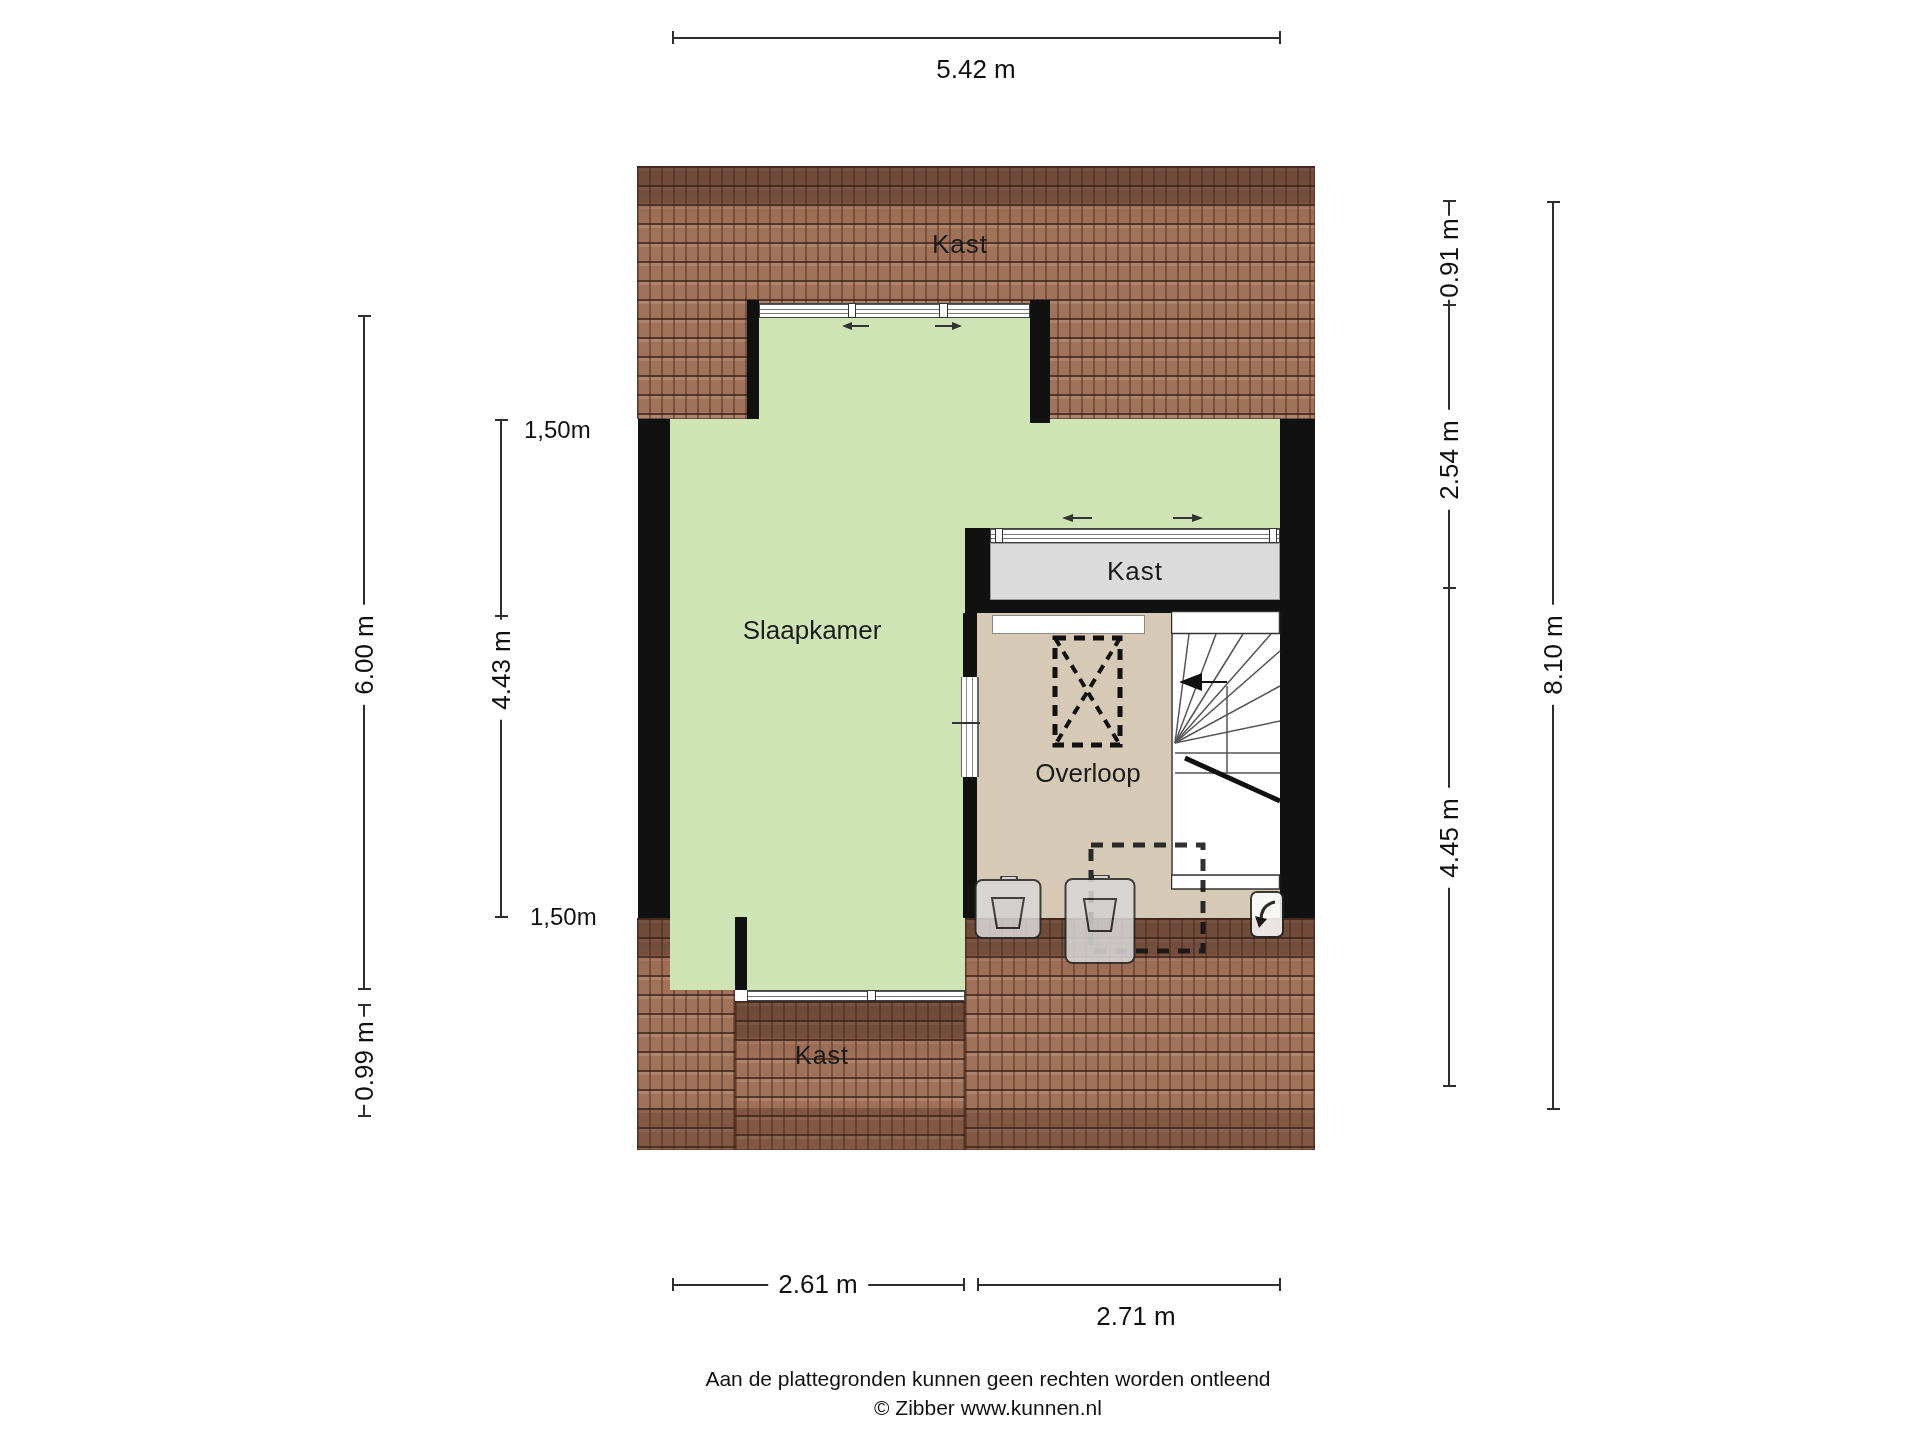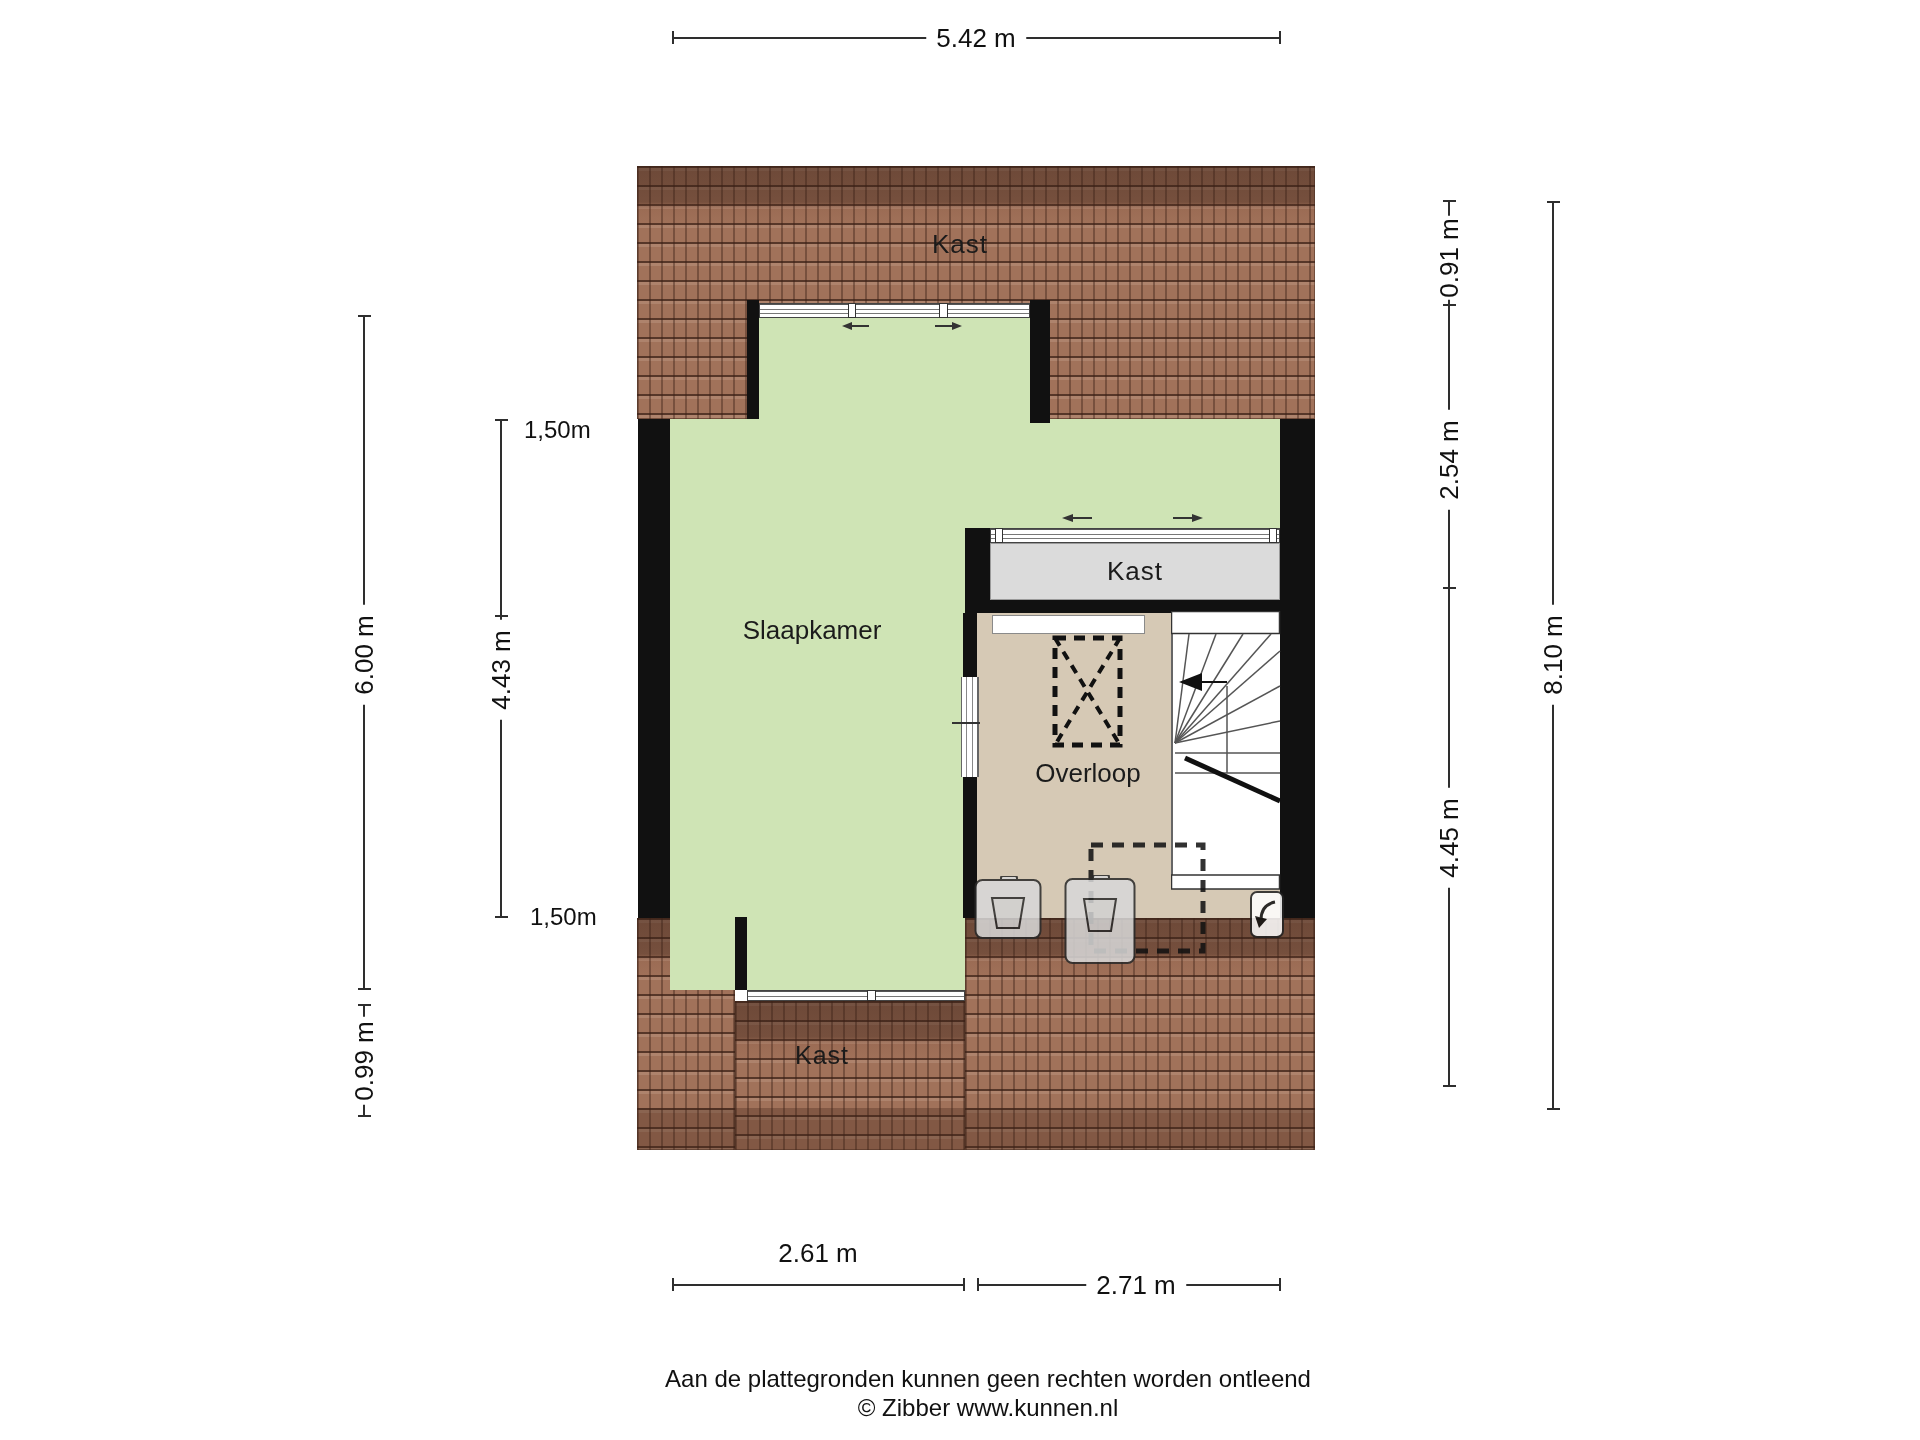--- a/index.html
+++ b/index.html
@@ -38,7 +38,7 @@
   .tick-v{position:absolute;width:2px;height:13px;background:#2e2e2e;} 
   .tick-h{position:absolute;width:13px;height:2px;background:#2e2e2e;} 
   .dlabel{position:absolute;transform:translate(-50%,-50%);white-space:nowrap;
-          font-size:26px;color:#111;background:#fff;padding:0 10px;}
+          font-size:26px;color:#111;background:#fff;padding:0 10px;margin-top:31px;}
   .vlabel{position:absolute;transform:translate(-50%,-50%) rotate(-90deg);white-space:nowrap;
           font-size:26px;color:#111;background:#fff;padding:0 10px;}
   .knee{position:absolute;font-size:24px;color:#111;white-space:nowrap;}

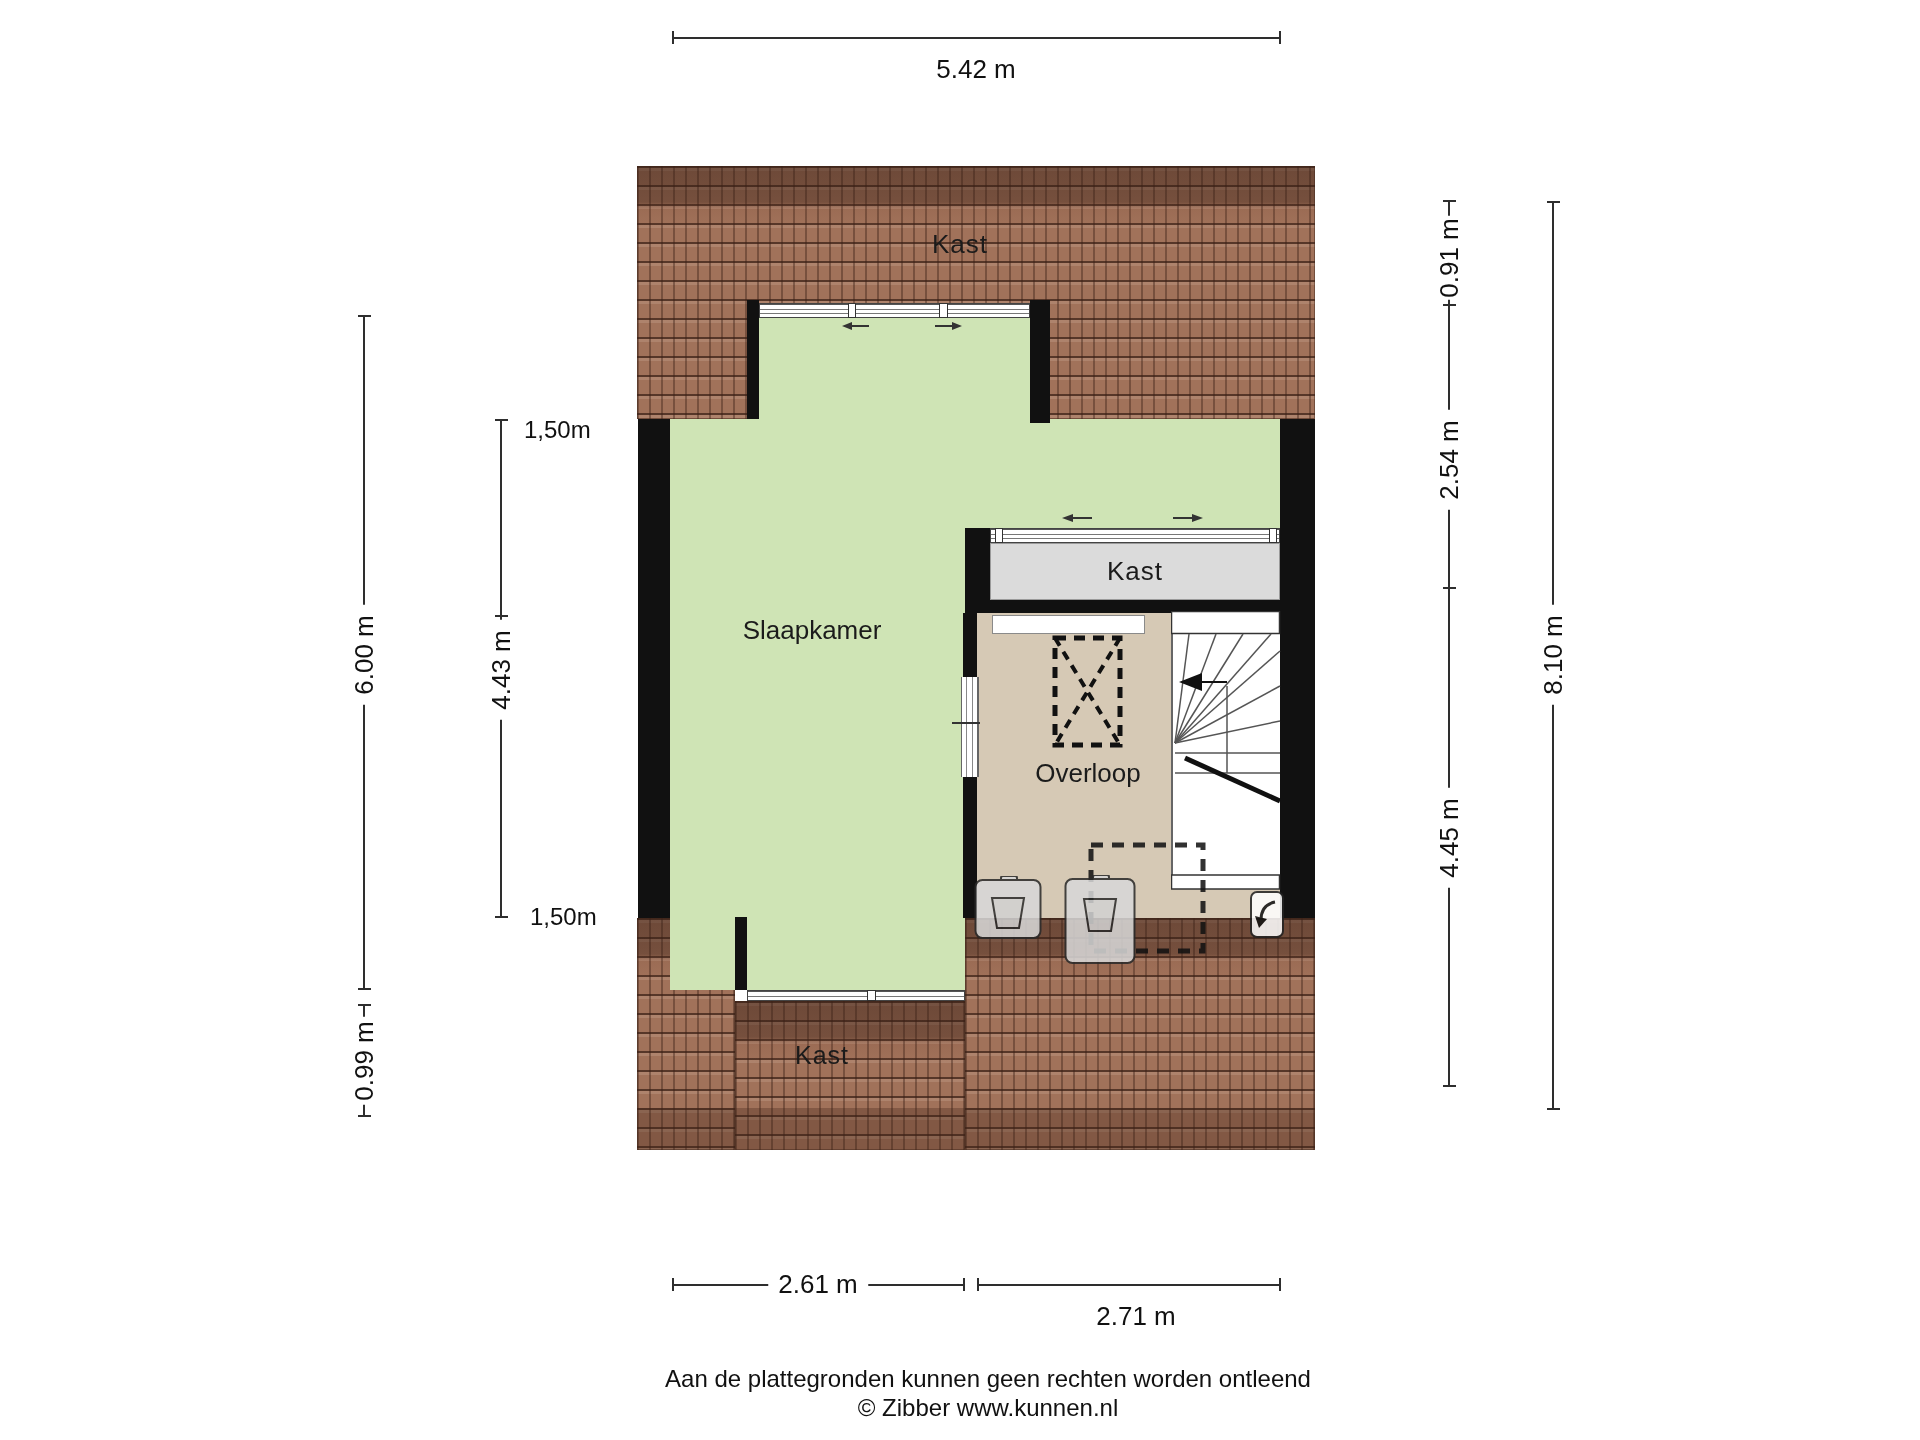--- a/index.html
+++ b/index.html
@@ -45,7 +45,7 @@
 
   .room-label{position:absolute;transform:translate(-50%,-50%);font-size:26px;color:#1b1b1b;white-space:nowrap;}
   .footer{position:absolute;left:488px;top:1364px;width:1000px;text-align:center;
-          font-size:24px;color:#111;line-height:29px;}
+          font-size:21px;color:#111;line-height:29px;}
   .fixture{position:absolute;opacity:.86;}
   svg{display:block;}
 </style>

